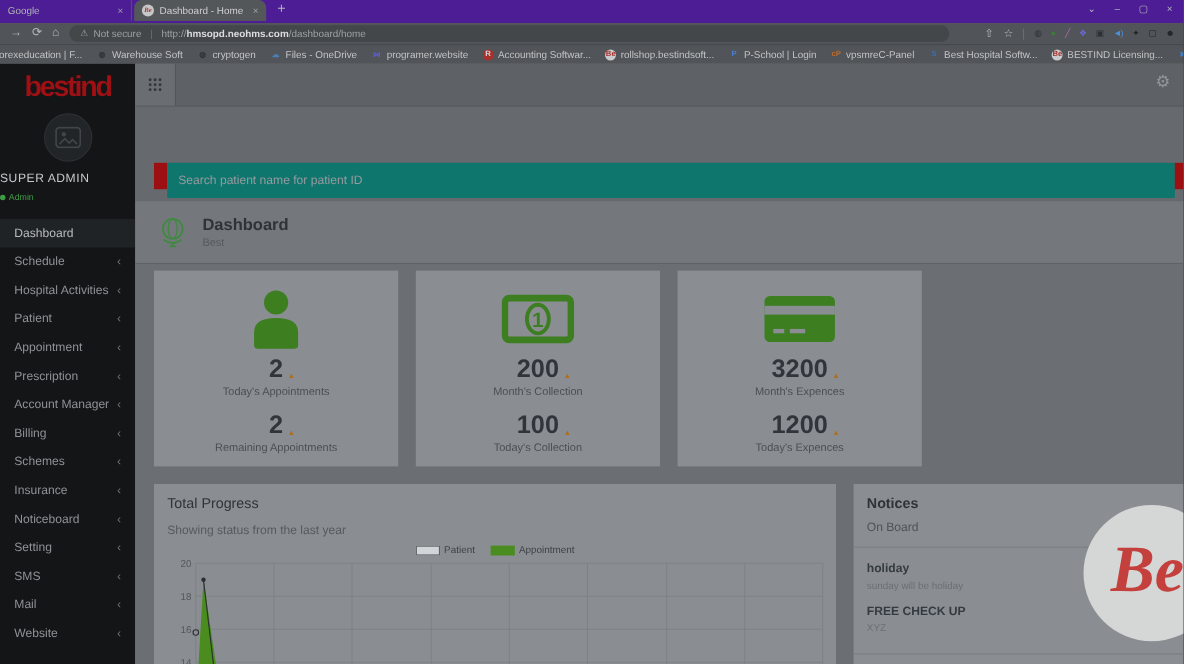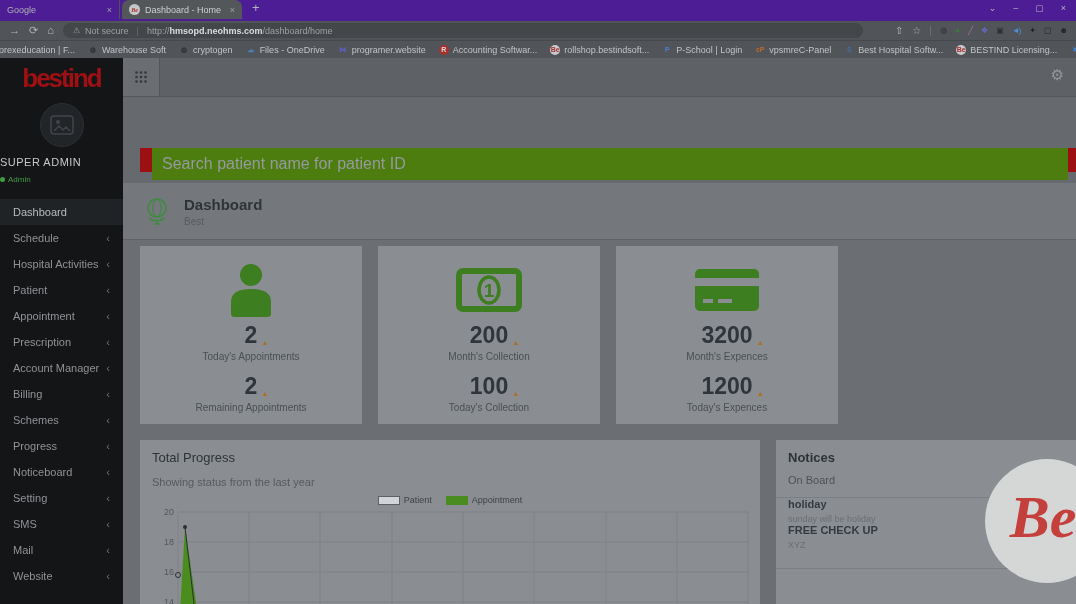--- a/index.html
+++ b/index.html
@@ -58,7 +58,7 @@
   .clinic{text-align:center;padding-top:13px;font-size:17px;font-weight:bold;color:#3e8b42}
   .searchrow{position:absolute;top:51px;left:17px;right:0;height:24px;display:flex}
   .sred{width:12px;background:#9c1013}
-  .sinput{flex:1;background:#4d7c0f;border:none;outline:none;padding:16px 10px;font-size:16px;color:#dfe1e2;font-family:inherit}
+  .sinput{flex:1;background:#0f766e;border:none;outline:none;padding:16px 10px;font-size:11px;color:#dfe1e2;font-family:inherit}
   .sinput::placeholder{color:#969a9e}
   .sred2{width:8px;background:#9c1013}
 

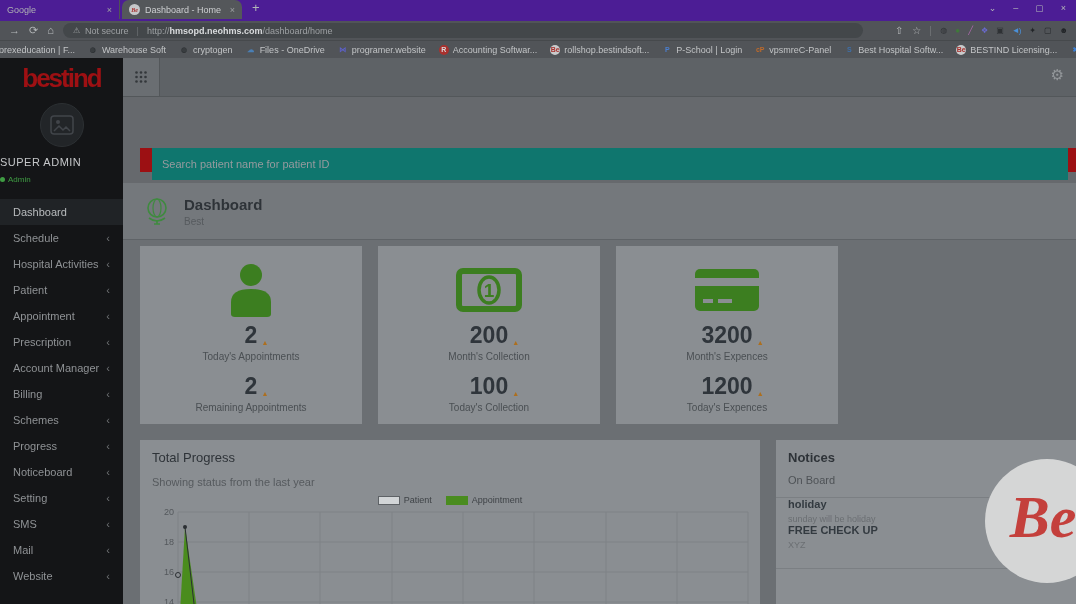--- a/index.html
+++ b/index.html
@@ -249,7 +249,7 @@
           <span class="chev">‹</span>
         </div>
       <div class="mitem">
-          <span>Progress</span>
+          <span>Insurance</span>
           <span class="chev">‹</span>
         </div>
       <div class="mitem">

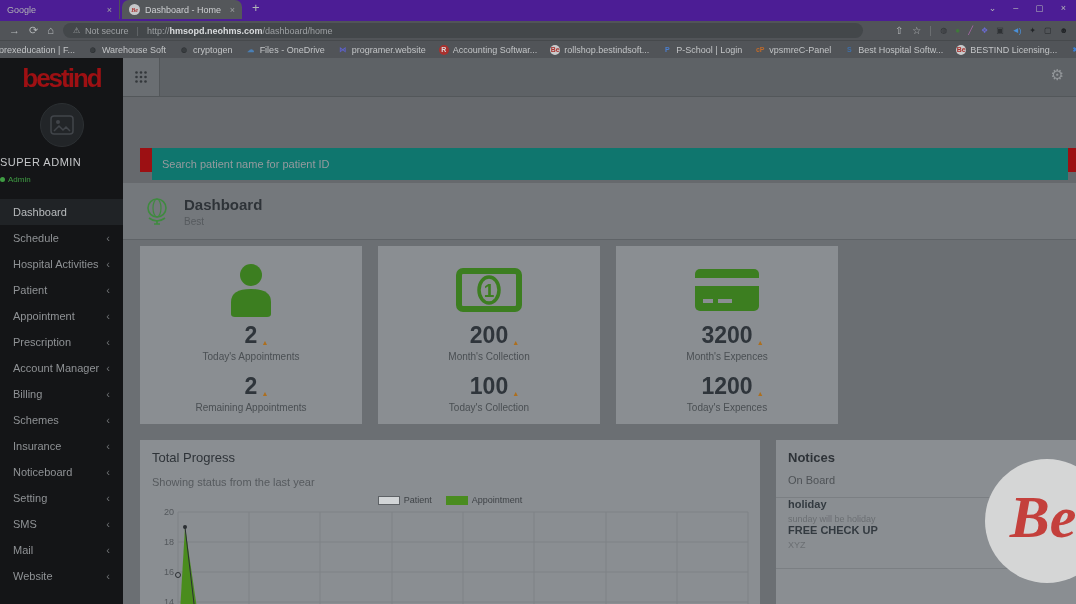--- a/index.html
+++ b/index.html
@@ -92,7 +92,7 @@
   .nt-title{font-size:13px;font-weight:bold;color:#2e3338}
   .nt-sub{font-size:11px;color:#4e5256;margin-top:9px}
   .nt-div{border-bottom:1px solid #7b7f83;margin:11px -12px 0}
-  .nt-item{}
+  .nt-item{margin-top:13px}
   .ni-title{font-size:11px;font-weight:bold;color:#333a40}
   .ni-body{font-size:9px;color:#6b6f73;margin-top:4px}
 

